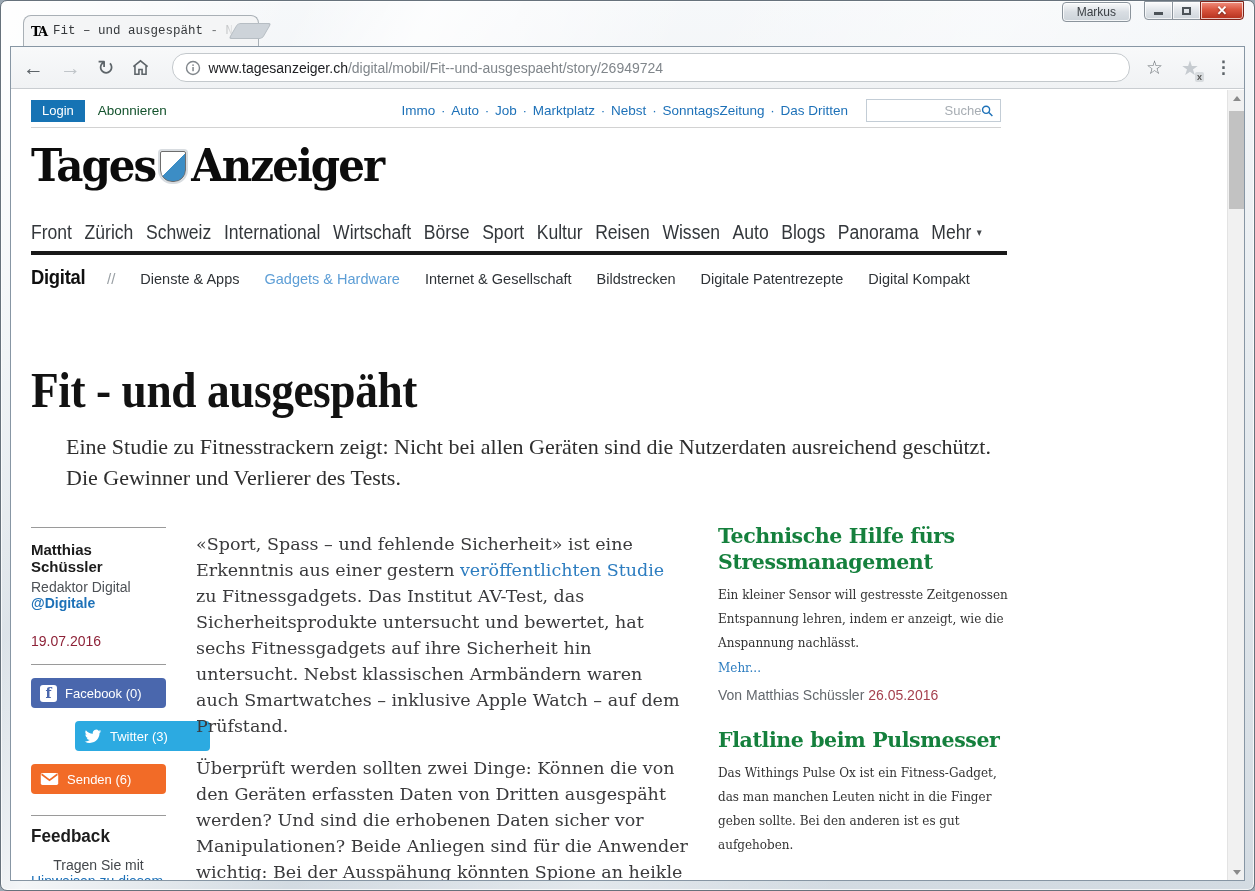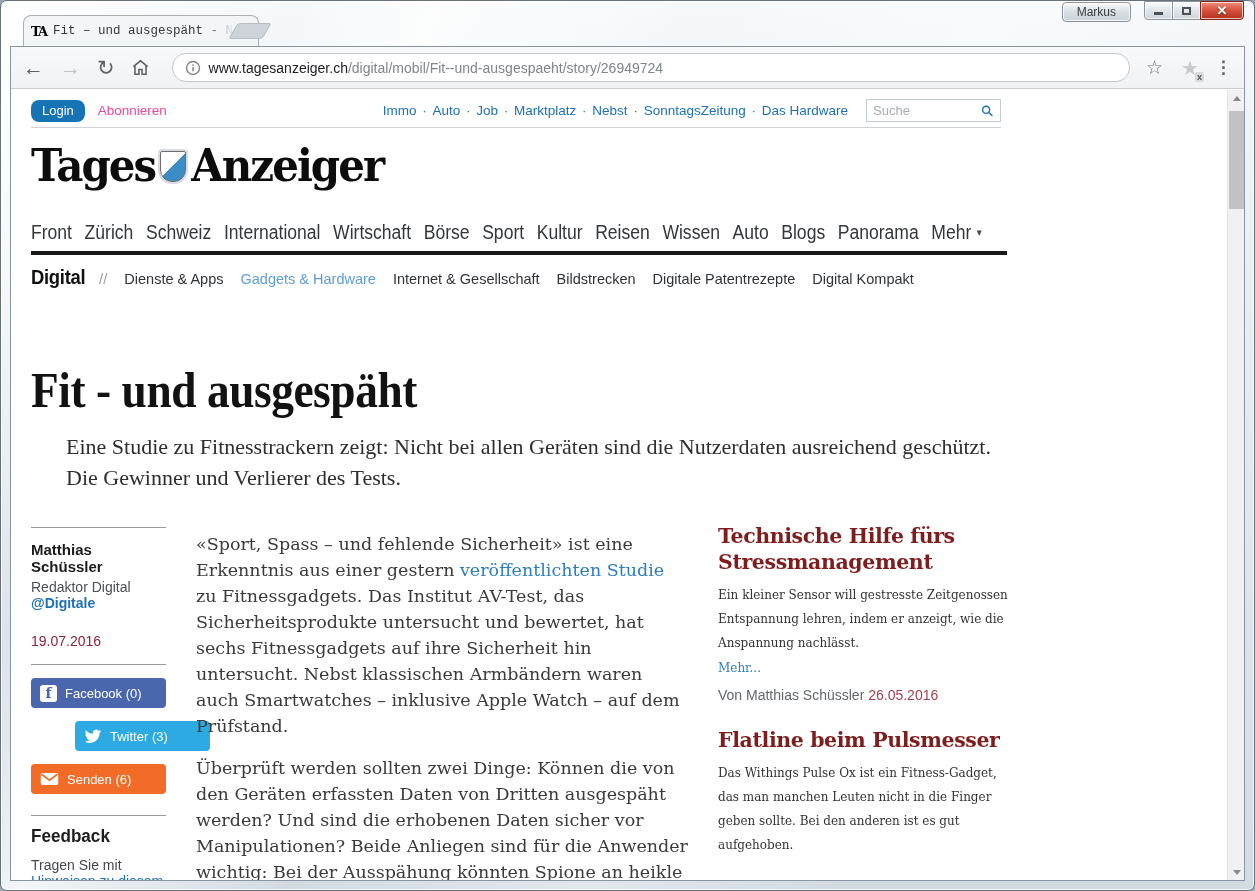--- a/index.html
+++ b/index.html
@@ -89,7 +89,7 @@
   
   .page{ padding:14px 40px 0 20px; width:1030px; color:#222; }
   .topbar{ display:flex; align-items:center; height:24px; padding-bottom:10px; border-bottom:1px solid #d2d2d2; }
-  .login-btn{ background:#1673b4; color:#fff; font-size:13px; padding:3px 11px 4px; border-radius:8px; }
+  .login-btn{ background:#1673b4; color:#fff; font-size:13px; padding:3px 11px 4px; border-radius:0; }
   .subscribe{ color:#1d71b8; font-size:13.5px; margin-left:13px; }
   .topbar-spacer{ flex:1; }
   .services{ font-size:13.5px; color:#1d71b8; white-space:nowrap; }

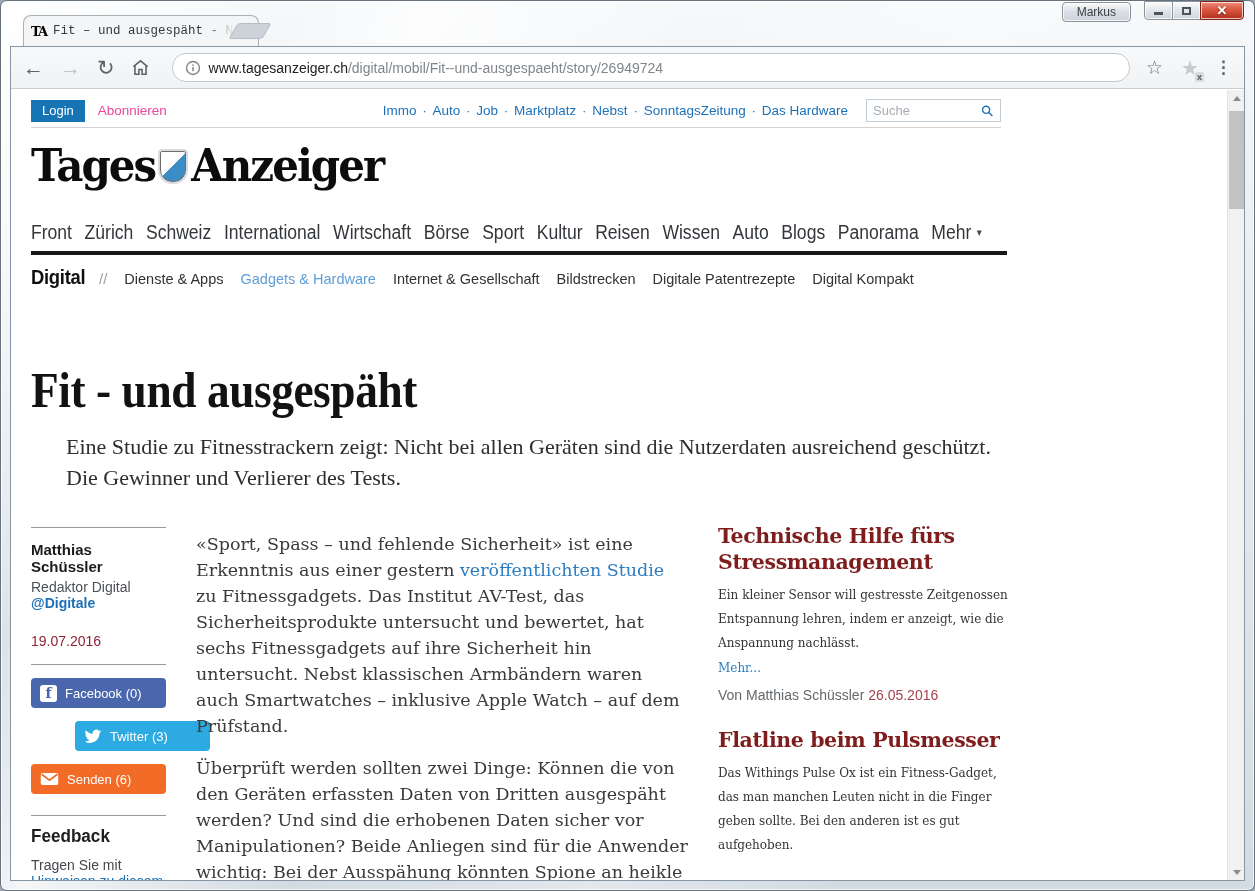--- a/index.html
+++ b/index.html
@@ -168,7 +168,7 @@
   .teaser-date{ color:#a5414f; }
 
   a{ text-decoration:none; cursor:pointer; }
-  a.blue{ color:#ec4899; }
+  a.blue{ color:#14532d; }
 </style>
 </head>
 <body>

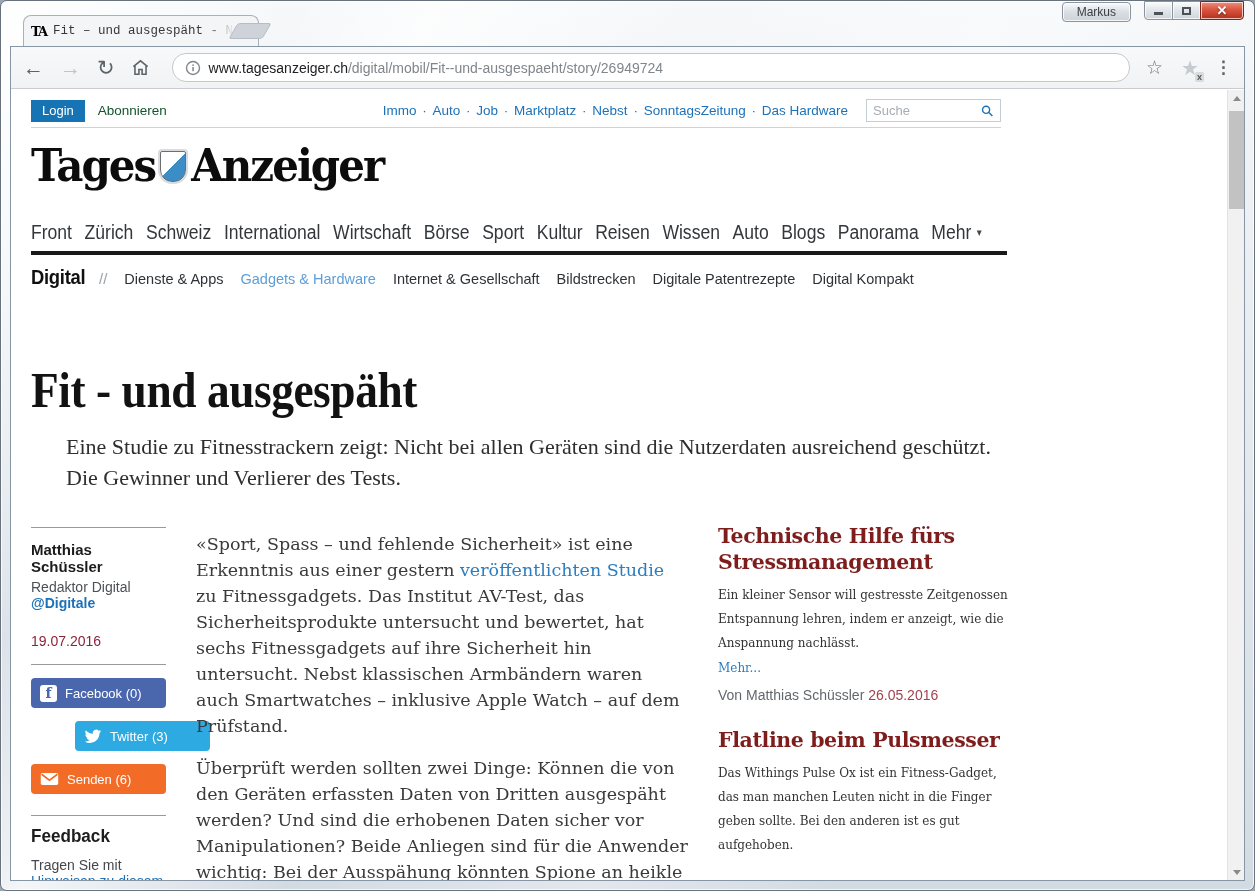--- a/index.html
+++ b/index.html
@@ -234,7 +234,7 @@
           <a class="subscribe blue">Abonnieren</a>
           <div class="topbar-spacer"></div>
           <nav class="services">
-            <a class="svc">Immo</a><a class="svc">Auto</a><a class="svc">Job</a><a class="svc">Marktplatz</a><a class="svc">Nebst</a><a class="svc">SonntagsZeitung</a><a class="svc">Das Hardware</a>
+            <a class="svc">Immo</a><a class="svc">Auto</a><a class="svc">Job</a><a class="svc">Marktplatz</a><a class="svc">Nebst</a><a class="svc">SonntagsZeitung</a><a class="svc">Das Dritten</a>
           </nav>
           <div class="search">
             <input placeholder="Suche" style="">

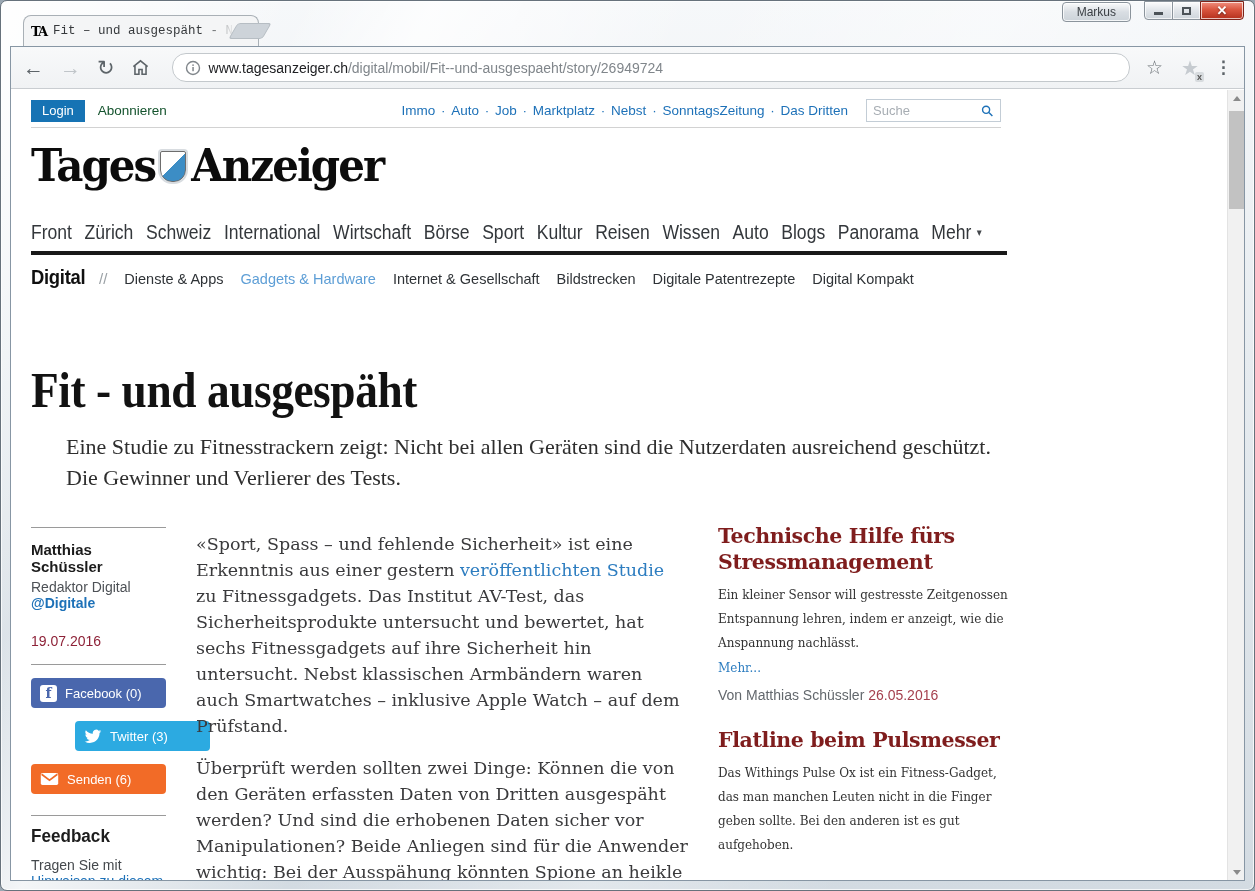--- a/index.html
+++ b/index.html
@@ -96,7 +96,7 @@
   .svc::after{ content:" · "; color:#1d71b8; margin:0 2px; }
   .svc:last-child::after{ content:""; }
   .search{ display:flex; align-items:center; width:135px; height:23px; border:1px solid #c3cdd6; margin-left:14px; padding:0 6px; background:#fff; }
-  .search input{ border:none; outline:none; width:100%; font-size:13px; color:#333; font-family:"Liberation Sans",sans-serif; }
+  .search input{ border:none; outline:none; width:100%; font-size:13px; color:#333; font-family:"Liberation Sans",sans-serif;text-align:right; }
   .search input::placeholder{ color:#a7adb3; }
 
   .masthead{ margin-top:13px; height:48px; display:flex; align-items:center; }

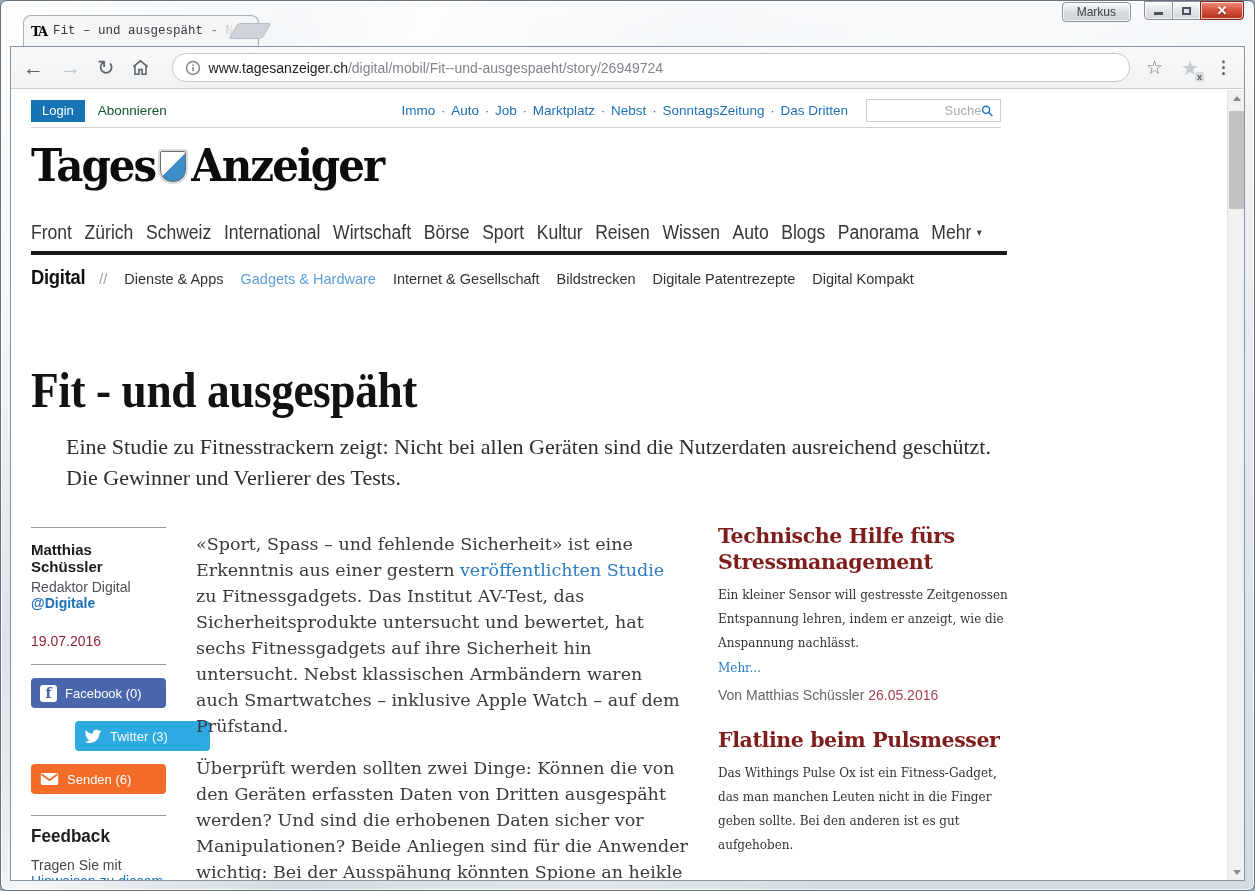--- a/index.html
+++ b/index.html
@@ -114,7 +114,7 @@
   .nav-more{ display:flex; align-items:center; gap:6px; }
   .nav-caret{ font-size:11px; color:#44484c; }
 
-  .subnav{ width:976px; display:flex; align-items:baseline; padding:11px 0 10px; gap:17px; }
+  .subnav{ width:976px; display:flex; align-items:baseline; padding:11px 0 10px; gap:25px; }
   .subnav-section{ font-weight:bold; font-size:20px; color:#101010; transform:scaleX(0.92); transform-origin:0 50%; letter-spacing:-0.3px; }
   .subnav-sep{ color:#9aa0a5; font-size:15px; margin-left:-8px; }
   .subnav-item{ font-size:14.5px; color:#2f3337; }

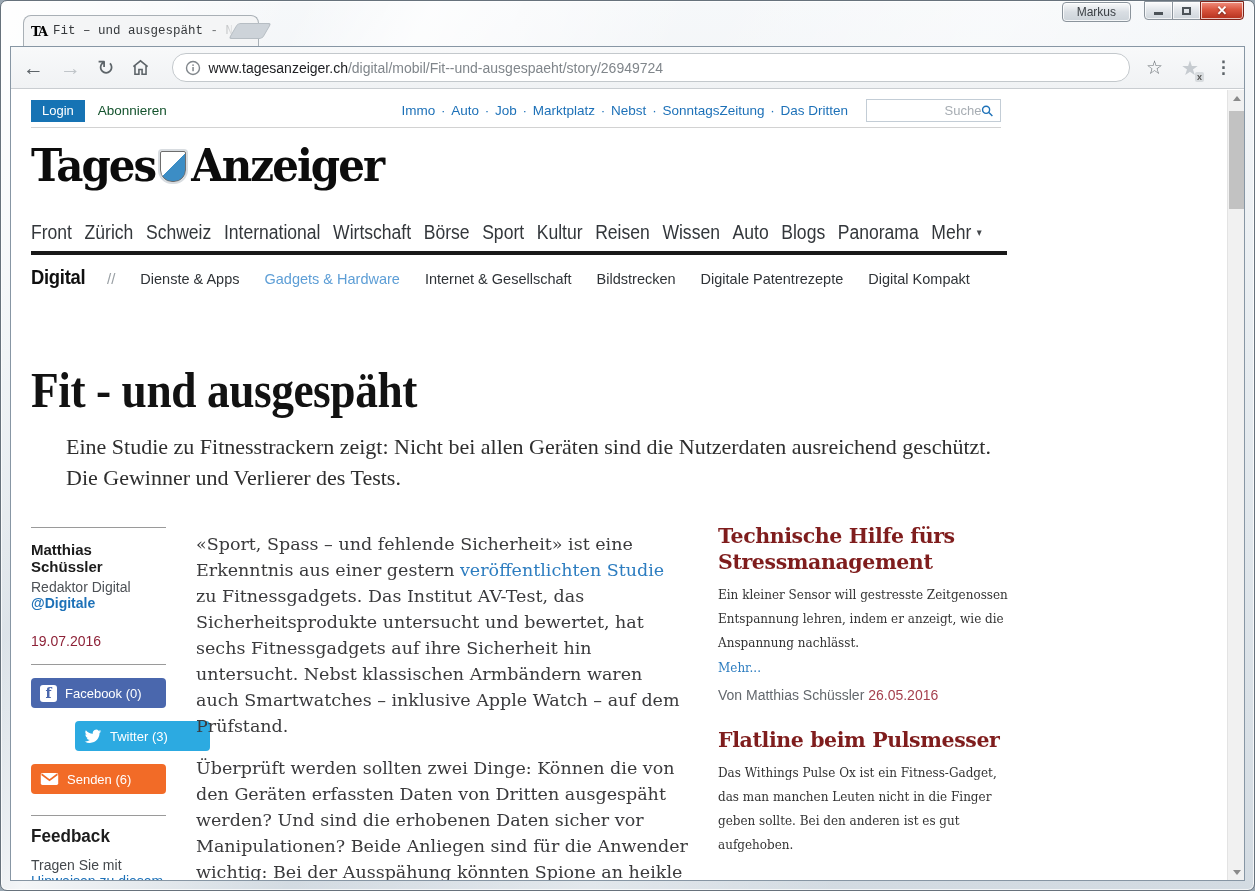--- a/index.html
+++ b/index.html
@@ -159,7 +159,7 @@
   .teaser{ margin-bottom:24px; }
   .teaser-title{
     font-family:"DejaVu Serif", serif; font-weight:bold; font-size:20.5px; line-height:26px;
-    color:#7f1d1d; letter-spacing:-0.4px; margin-bottom:8px;
+    color:#15803d; letter-spacing:-0.4px; margin-bottom:8px;
   }
   .teaser-body{ font-family:"DejaVu Serif", serif; font-size:12px; line-height:24px; color:#333; }
   .teaser-body a{ color:#2d7dc0; text-decoration:none; }

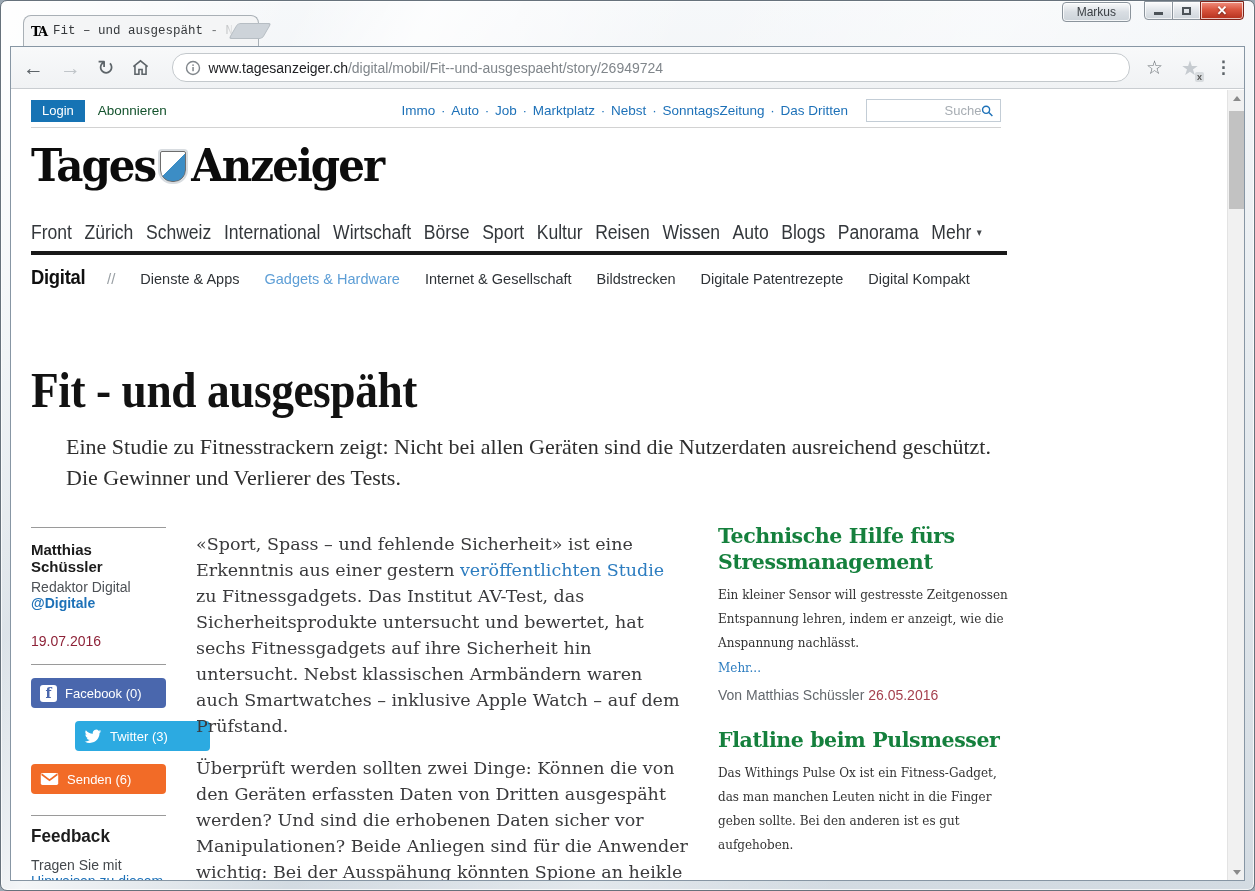--- a/index.html
+++ b/index.html
@@ -146,7 +146,7 @@
   .share-btn.send{ background:#f26b27; margin-bottom:21px; }
   .fb-box{ width:17px; height:17px; background:#fff; border-radius:3px; color:#4a67ad; font-weight:bold; font-family:"DejaVu Serif",serif; font-size:14px; text-align:center; line-height:17px; }
   .feedback-h{ margin-top:10px; font-weight:bold; font-size:18px; color:#1d1d1d; transform:scaleX(0.95); transform-origin:0 50%; }
-  .feedback-l1{ margin-top:10px; color:#44484c; }
+  .feedback-l1{ margin-top:10px; color:#44484c;text-align:center; }
   .feedback-l2{ margin-top:7px; color:#1d71b8; }
 
   

